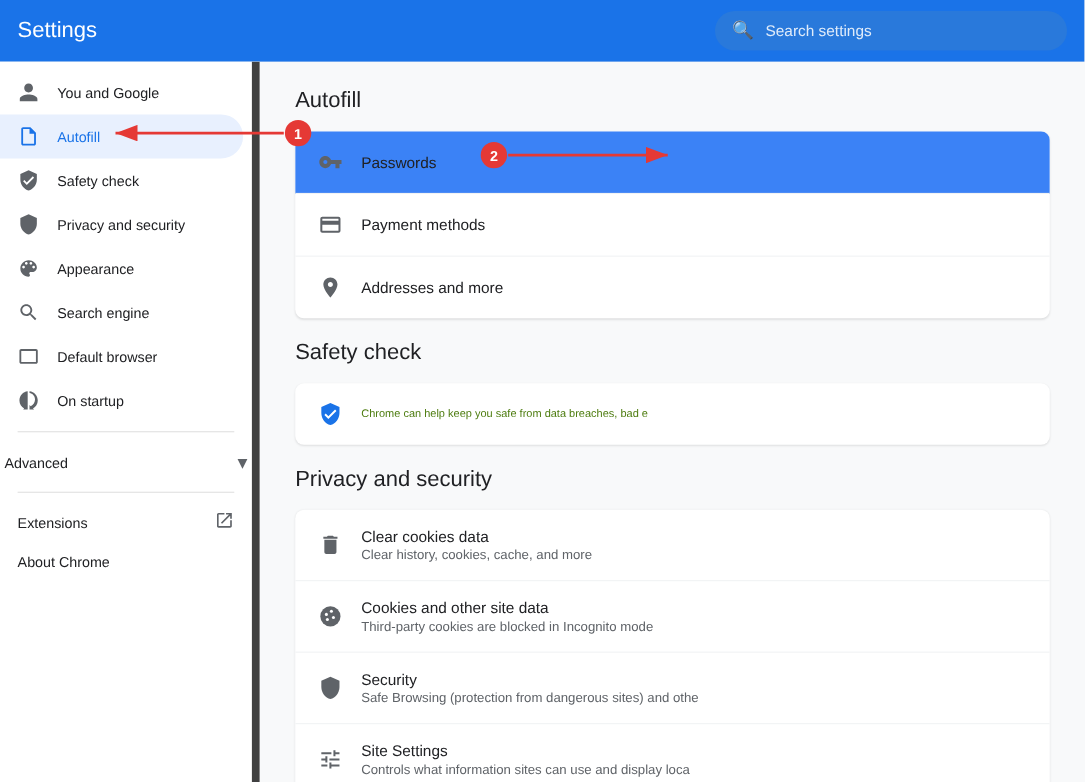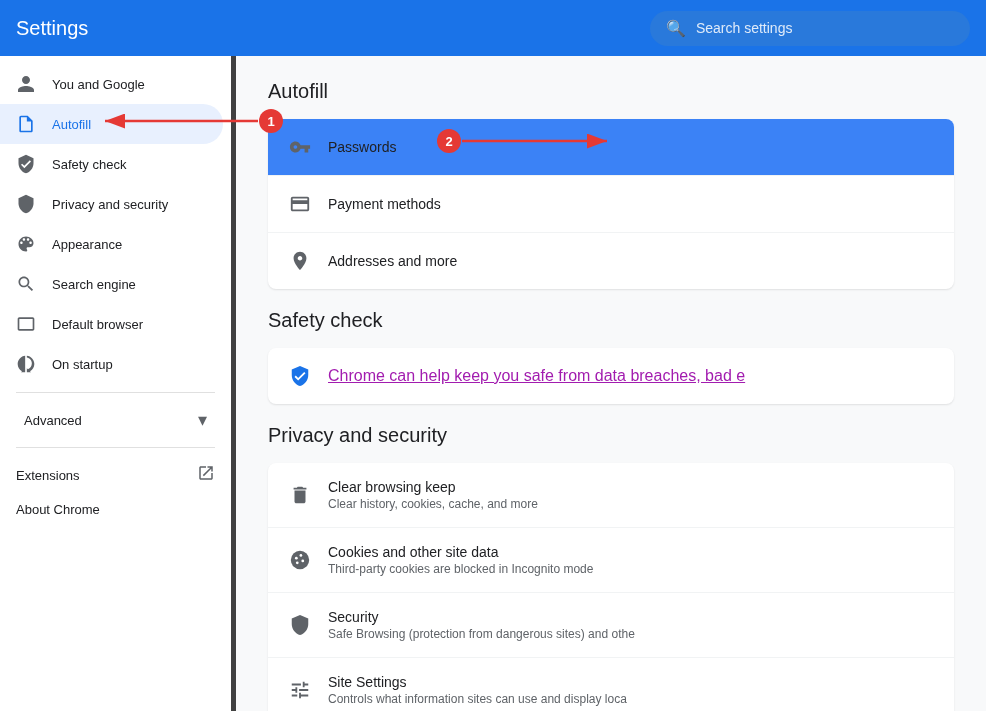--- a/index.html
+++ b/index.html
@@ -49,7 +49,7 @@
       background: white;
       flex-shrink: 0;
       overflow-y: auto;
-      border-right: 5px solid #404040;
+      border-right: 7px solid #404040;
       padding-top: 8px;
     }
     .sidebar-item {

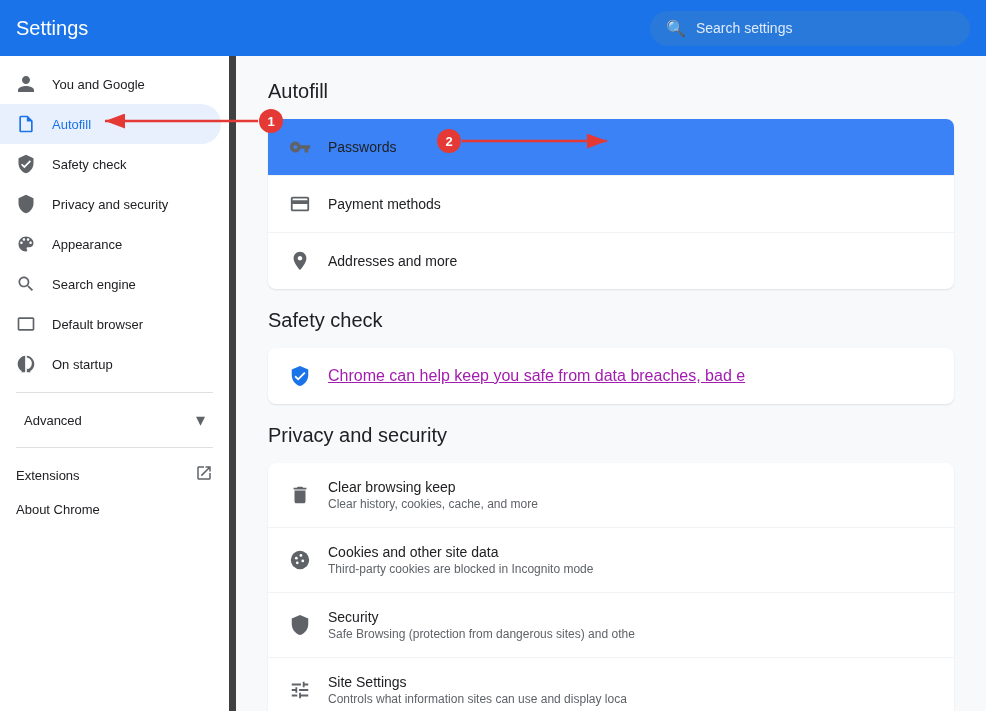--- a/index.html
+++ b/index.html
@@ -201,9 +201,8 @@
       font-size: 20px;
     }
     .safety-card-text {
-      font-size: 16px;
-      color: #a21caf;
-      text-decoration: underline;
+      font-size: 10px;
+      color: #4d7c0f;
     }
 
     

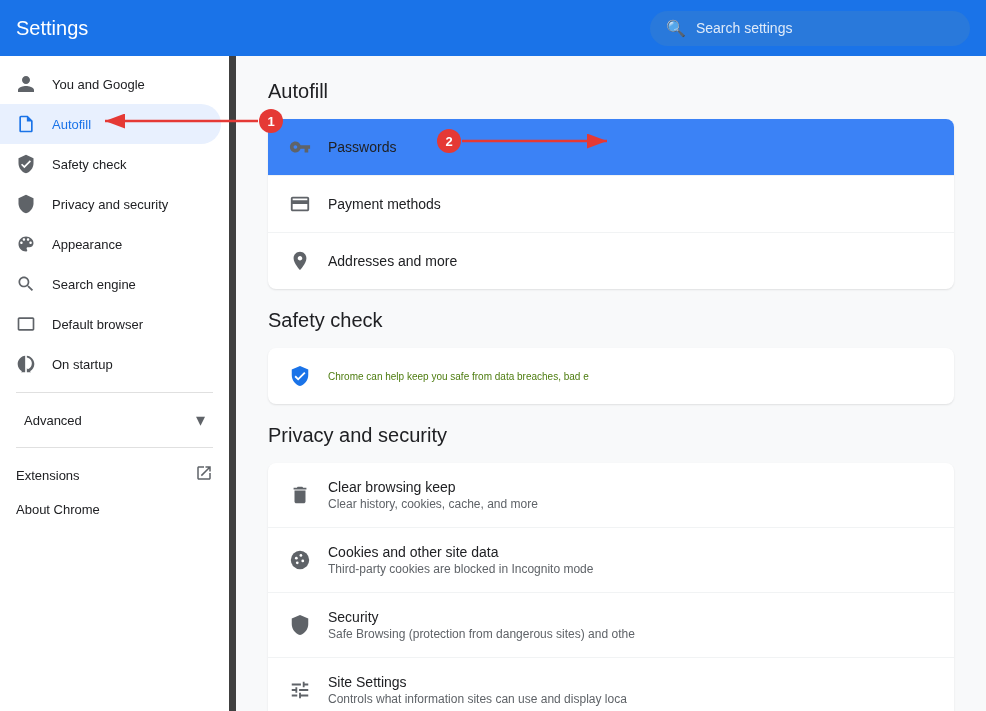--- a/index.html
+++ b/index.html
@@ -89,7 +89,7 @@
       margin: 8px 16px;
     }
     .sidebar-section-header {
-      padding: 8px 24px;
+      padding: 8px 4px;
       font-size: 13px;
       color: #202124;
       display: flex;

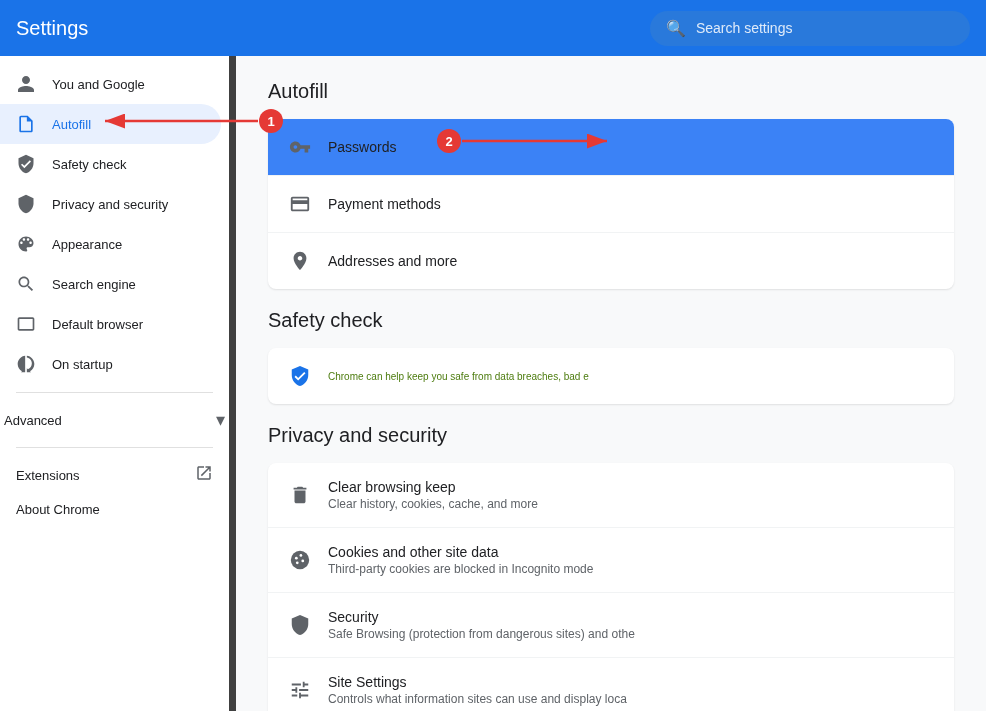--- a/index.html
+++ b/index.html
@@ -390,7 +390,7 @@
               </svg>
           </span>
           <div class="card-item-text">
-            <div class="title">Clear browsing keep</div>
+            <div class="title">Clear cookies data</div>
             <div class="subtitle">Clear history, cookies, cache, and more</div>
           </div>
         </div>

